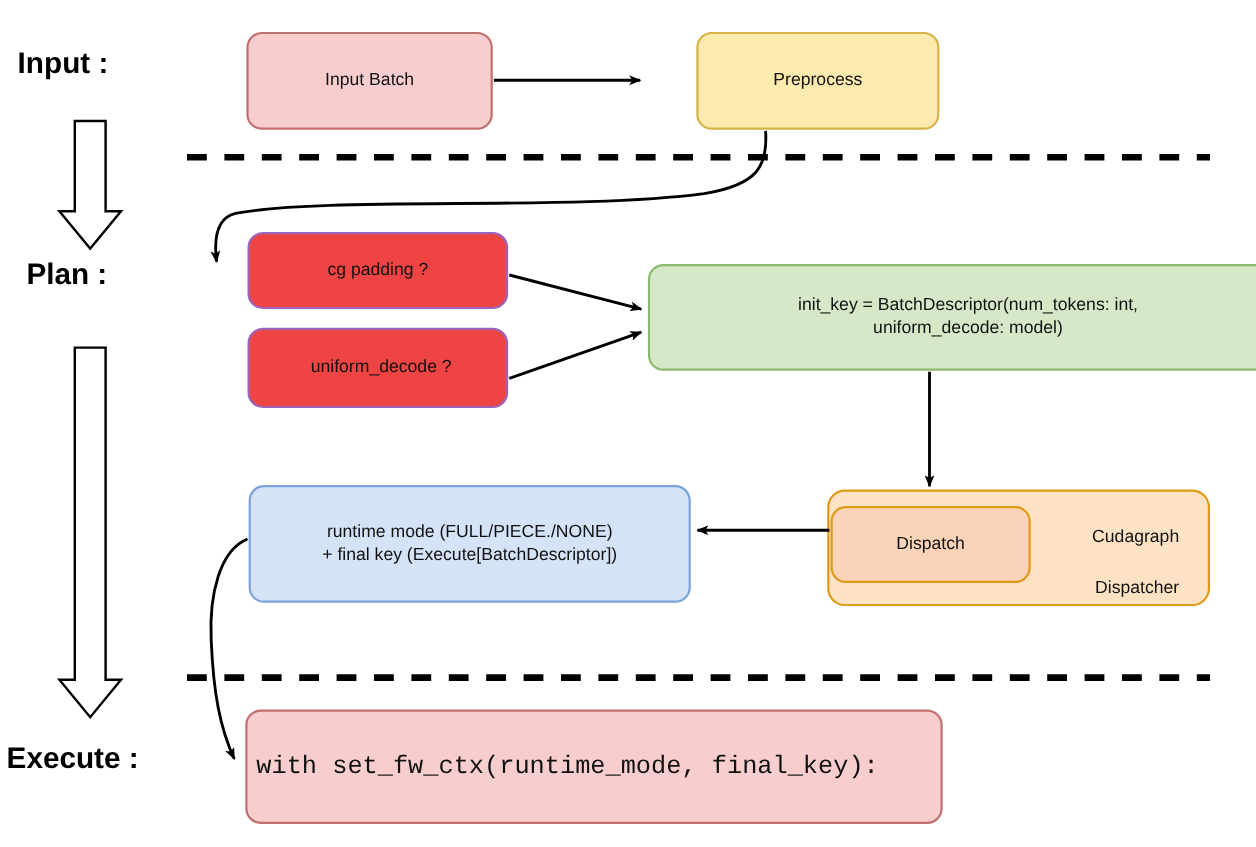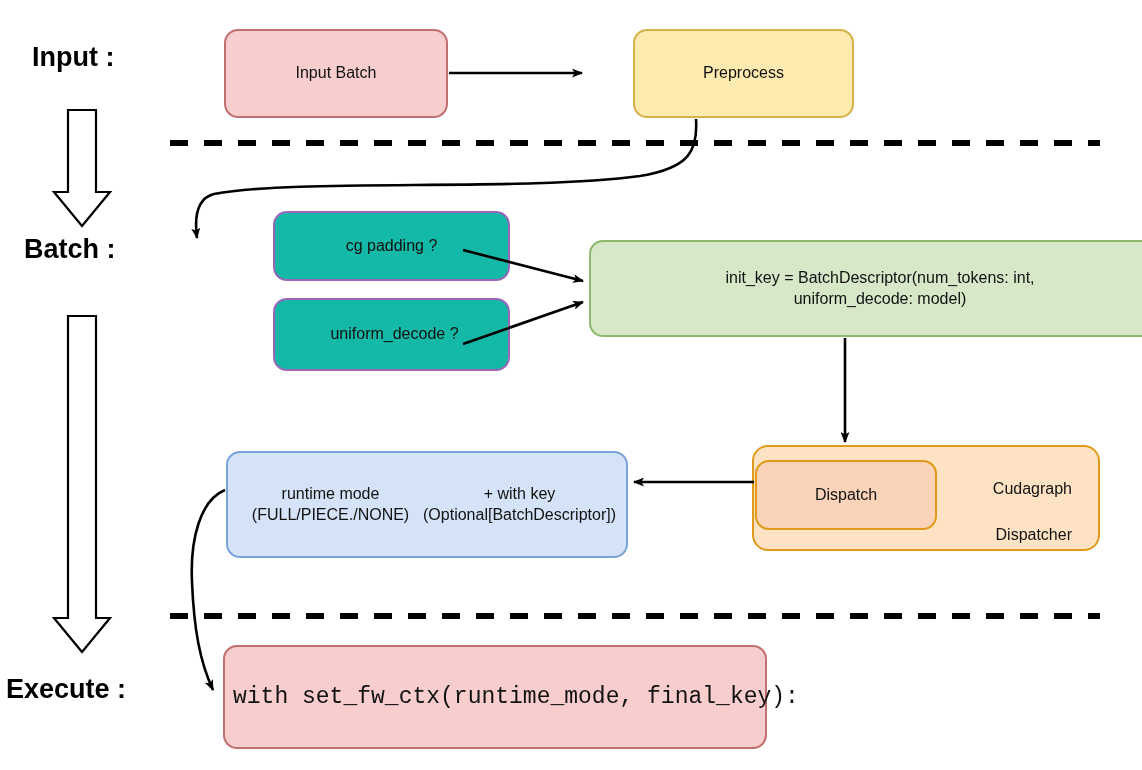--- a/index.html
+++ b/index.html
@@ -61,7 +61,7 @@
 
 <div id="stage">
 
-  <div class="stage-label" style="left:32px; top:42px;">Input :</div>
+  <div class="stage-label" style="left:16px; top:42px;">Input :</div>
 
   <div class="stage-label" style="left:24px; top:234px;">Batch :</div>
 

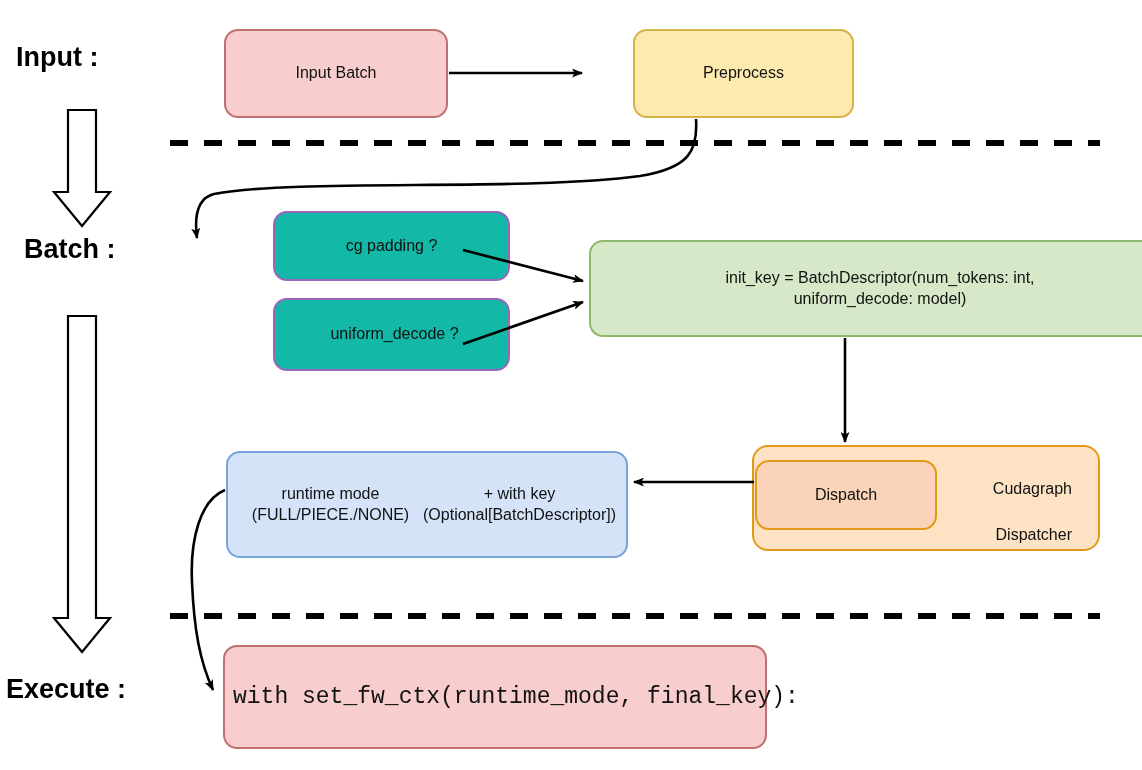--- a/index.html
+++ b/index.html
@@ -63,7 +63,7 @@
 
   <div class="stage-label" style="left:16px; top:42px;">Input :</div>
 
-  <div class="stage-label" style="left:24px; top:234px;">Batch :</div>
+  <div class="stage-label" style="left:24px; top:234px;">Plan :</div>
 
   <div class="stage-label" style="left:6px; top:674px;">Execute :</div>
 

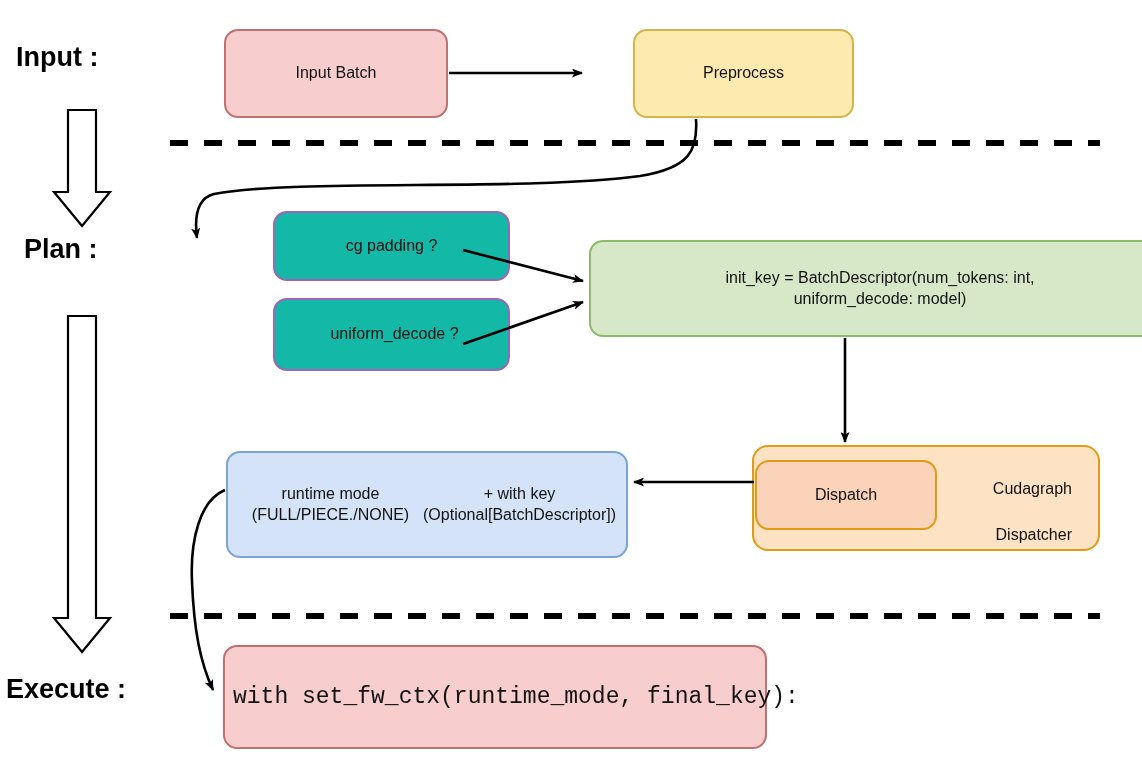--- a/index.html
+++ b/index.html
@@ -35,7 +35,7 @@
 
   .node-input{background:#f7cdcd;border-color:#c0706f;}
   .node-preprocess{background:#fdeaaf;border-color:#d6b24a;}
-  .node-purple{background:#14b8a6;border-color:#9a65ba;margin-left:48px;}
+  .node-purple{background:#ef4444;border-color:#9a65ba;}
   .node-green{background:#d7e8c8;border-color:#8cb96b;}
   .node-orange-outer{background:#fde3c3;border-color:#e09a18;border-radius:16px;gap:25px;}
   .node-orange-inner{background:#fad3b8;border-color:#e09a18;border-radius:14px;}

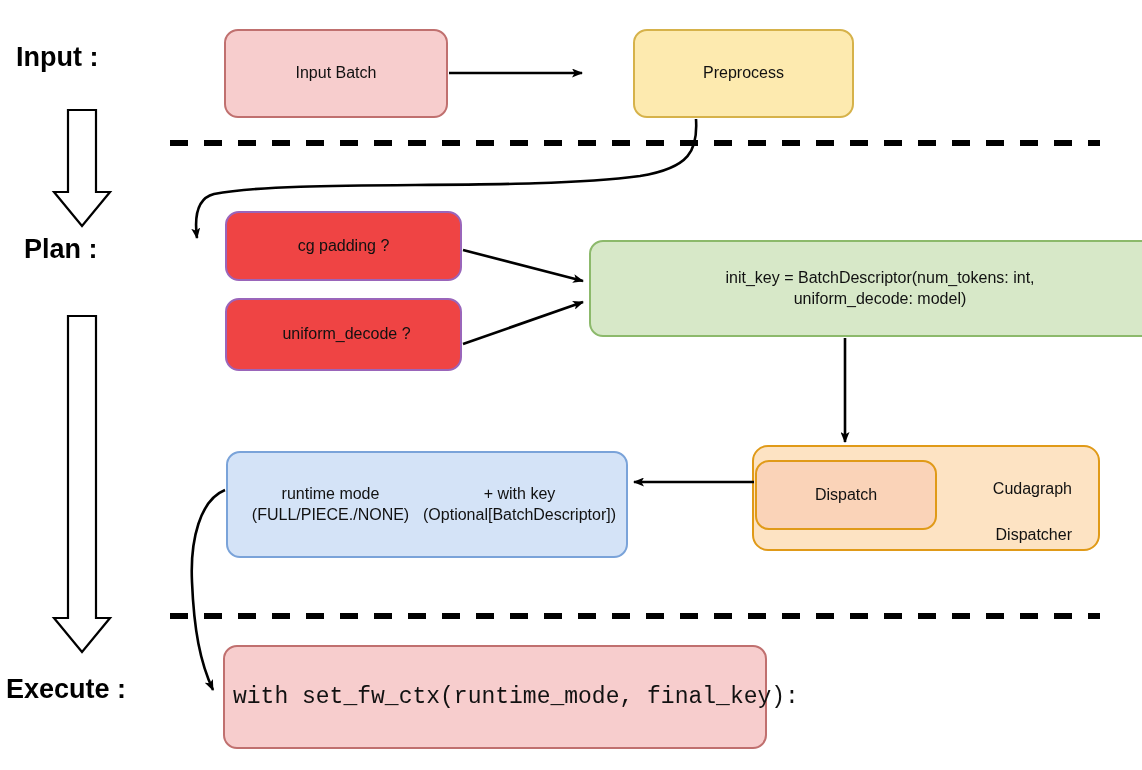--- a/index.html
+++ b/index.html
@@ -97,7 +97,7 @@
     <span>Dispatch</span>
   </div>
 
-  <div class="node node-blue" style="left:226px; top:451px; width:402px; height:107px; flex-direction:row;">
+  <div class="node node-blue" style="left:226px; top:441px; width:402px; height:107px; flex-direction:column;">
     <span>runtime mode (FULL/PIECE./NONE)</span>
     <span>+ with key (Optional[BatchDescriptor])</span>
   </div>

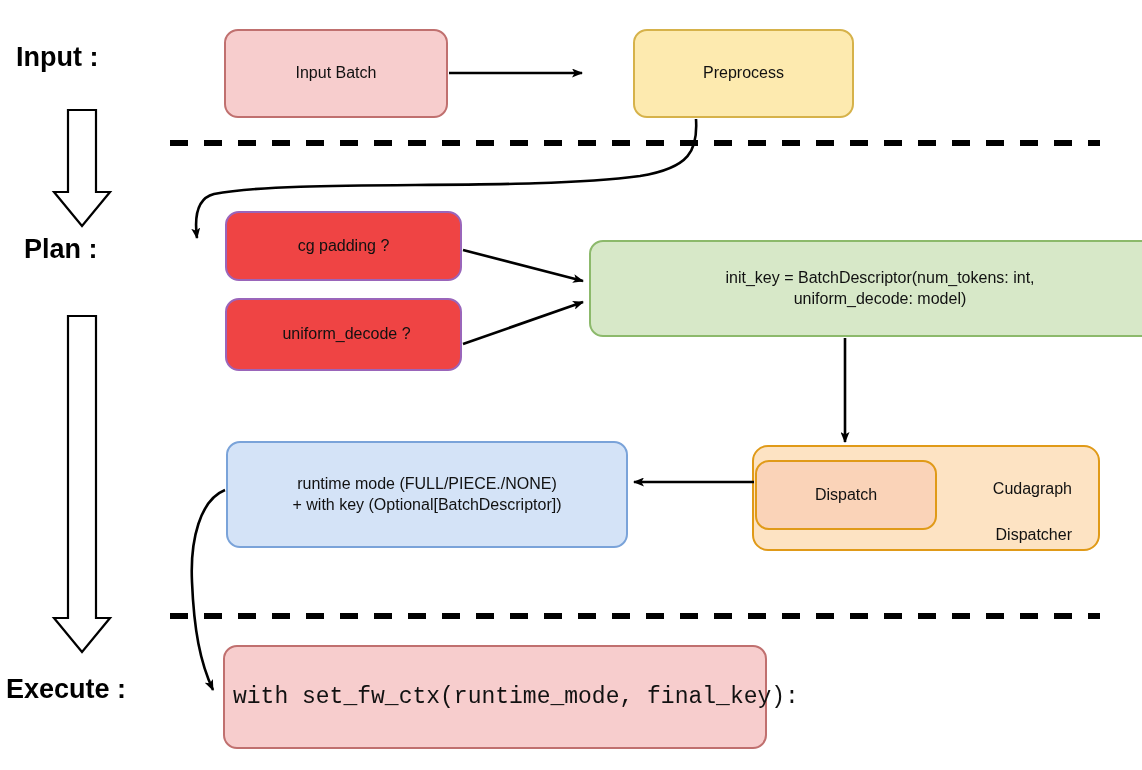--- a/index.html
+++ b/index.html
@@ -99,7 +99,7 @@
 
   <div class="node node-blue" style="left:226px; top:441px; width:402px; height:107px; flex-direction:column;">
     <span>runtime mode (FULL/PIECE./NONE)</span>
-    <span>+ with key (Optional[BatchDescriptor])</span>
+    <span>+ final key (Execute[BatchDescriptor])</span>
   </div>
 
   <div class="node node-code" style="left:223px; top:645px; width:544px; height:104px; flex-direction:column; align-items:flex-start; justify-content:center;">

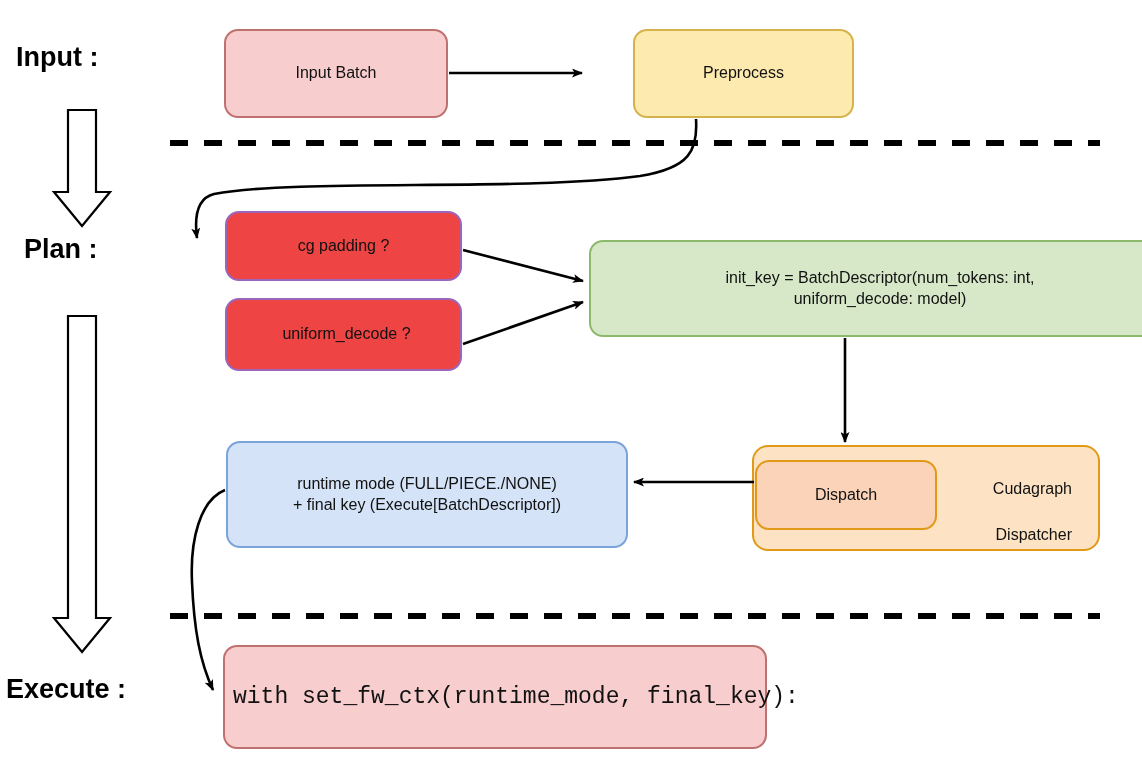--- a/index.html
+++ b/index.html
@@ -102,7 +102,7 @@
     <span>+ final key (Execute[BatchDescriptor])</span>
   </div>
 
-  <div class="node node-code" style="left:223px; top:645px; width:544px; height:104px; flex-direction:column; align-items:flex-start; justify-content:center;">
+  <div class="node node-code" style="left:223px; top:645px; width:634px; height:104px; flex-direction:column; align-items:flex-start; justify-content:center;">
     <span>with set_fw_ctx(runtime_mode, final_key):</span>
   </div>
 

